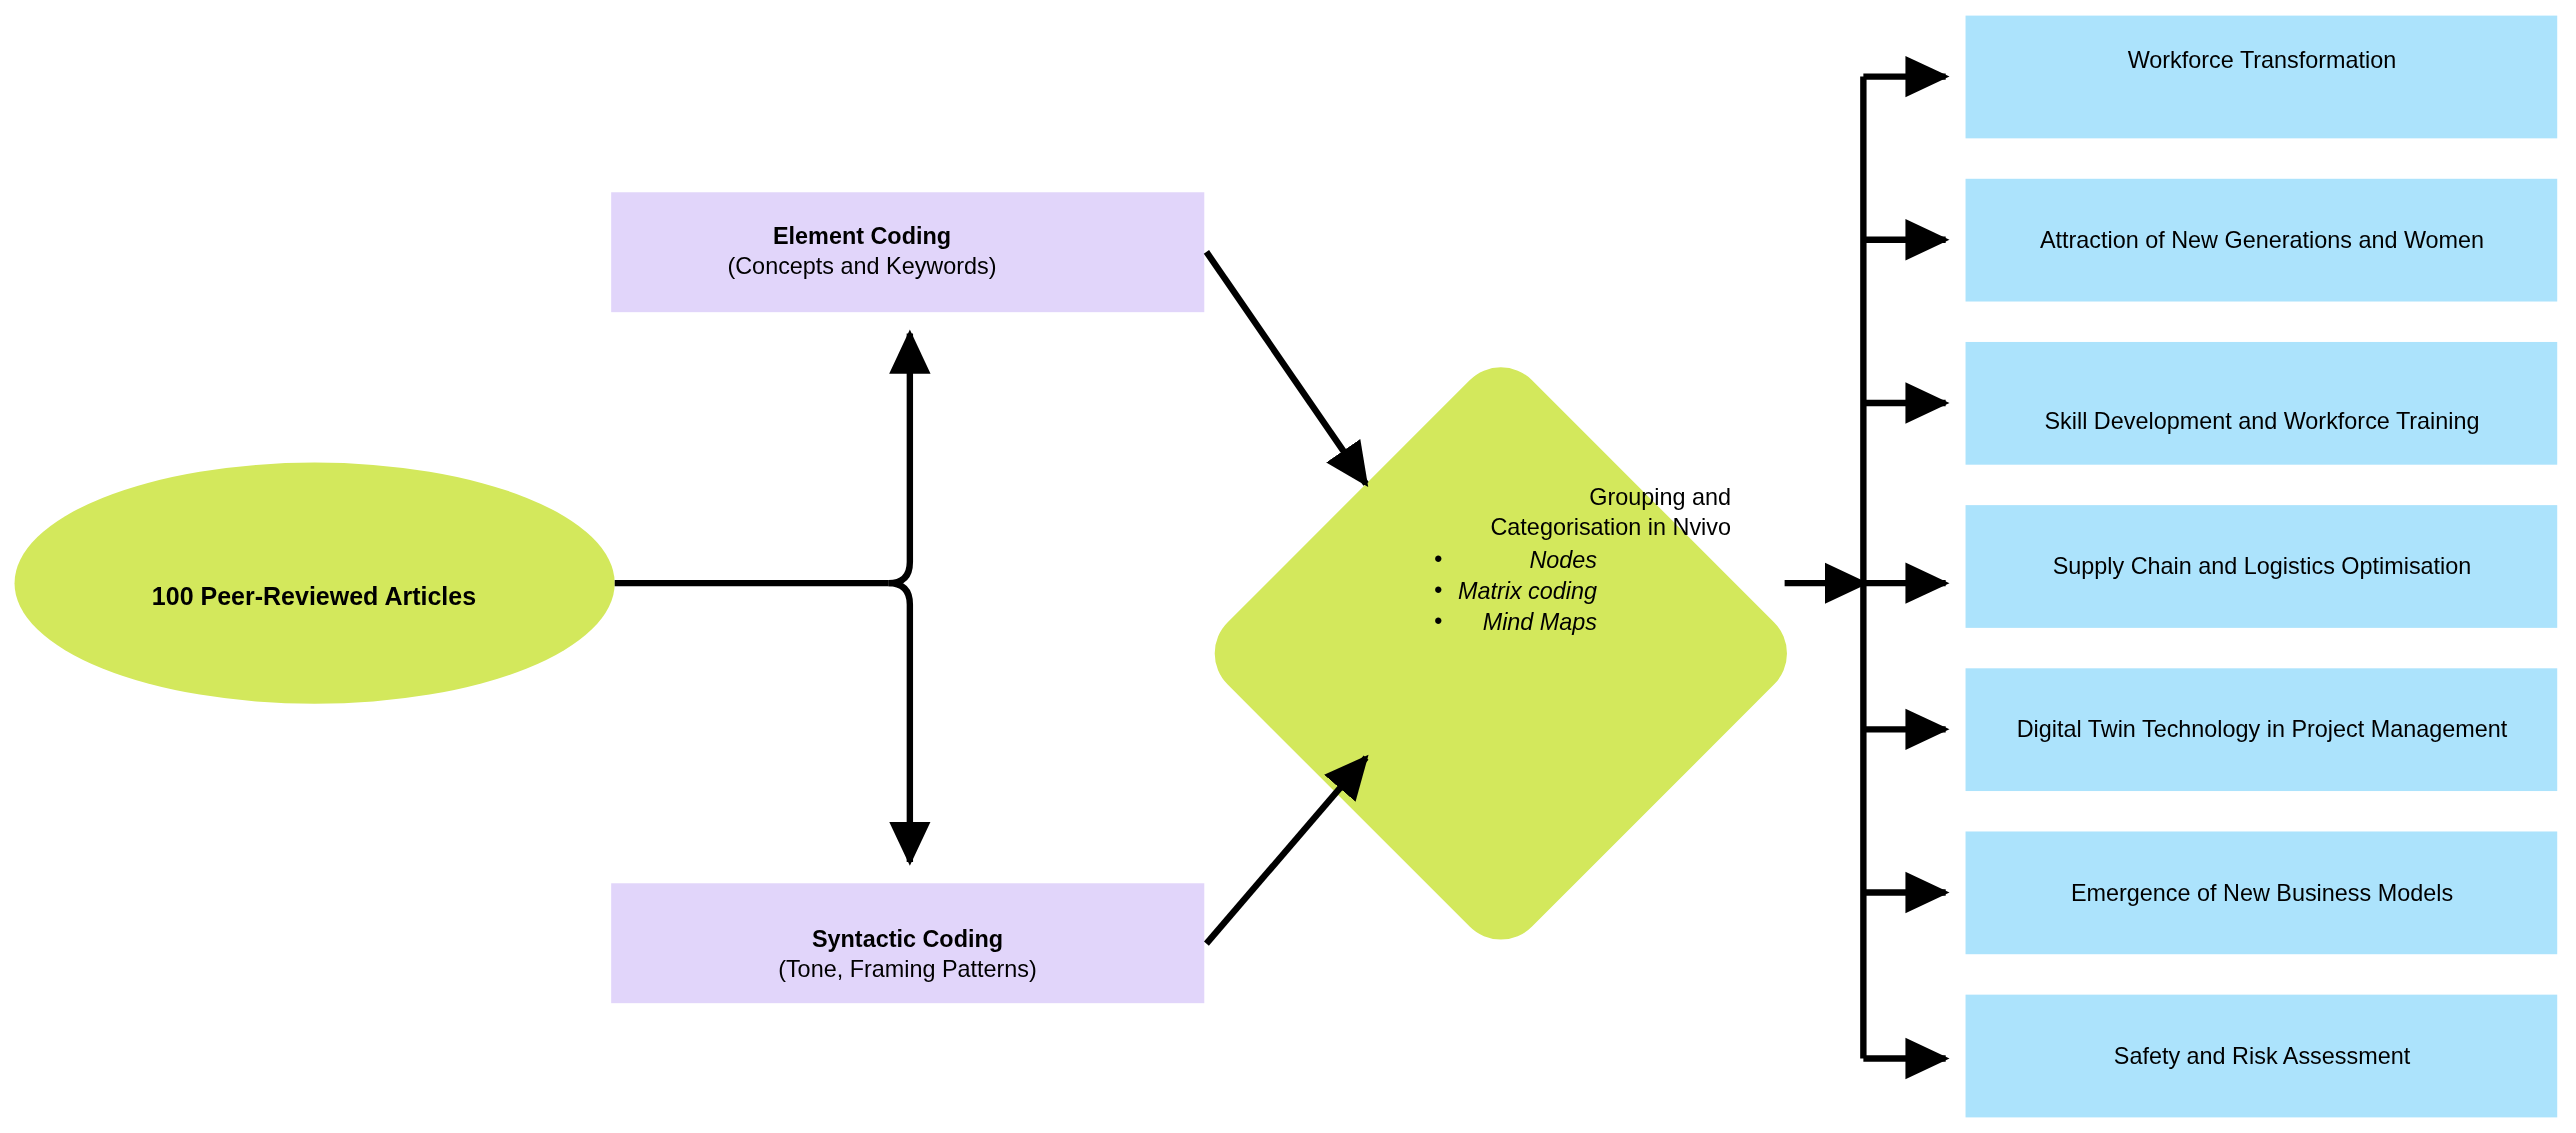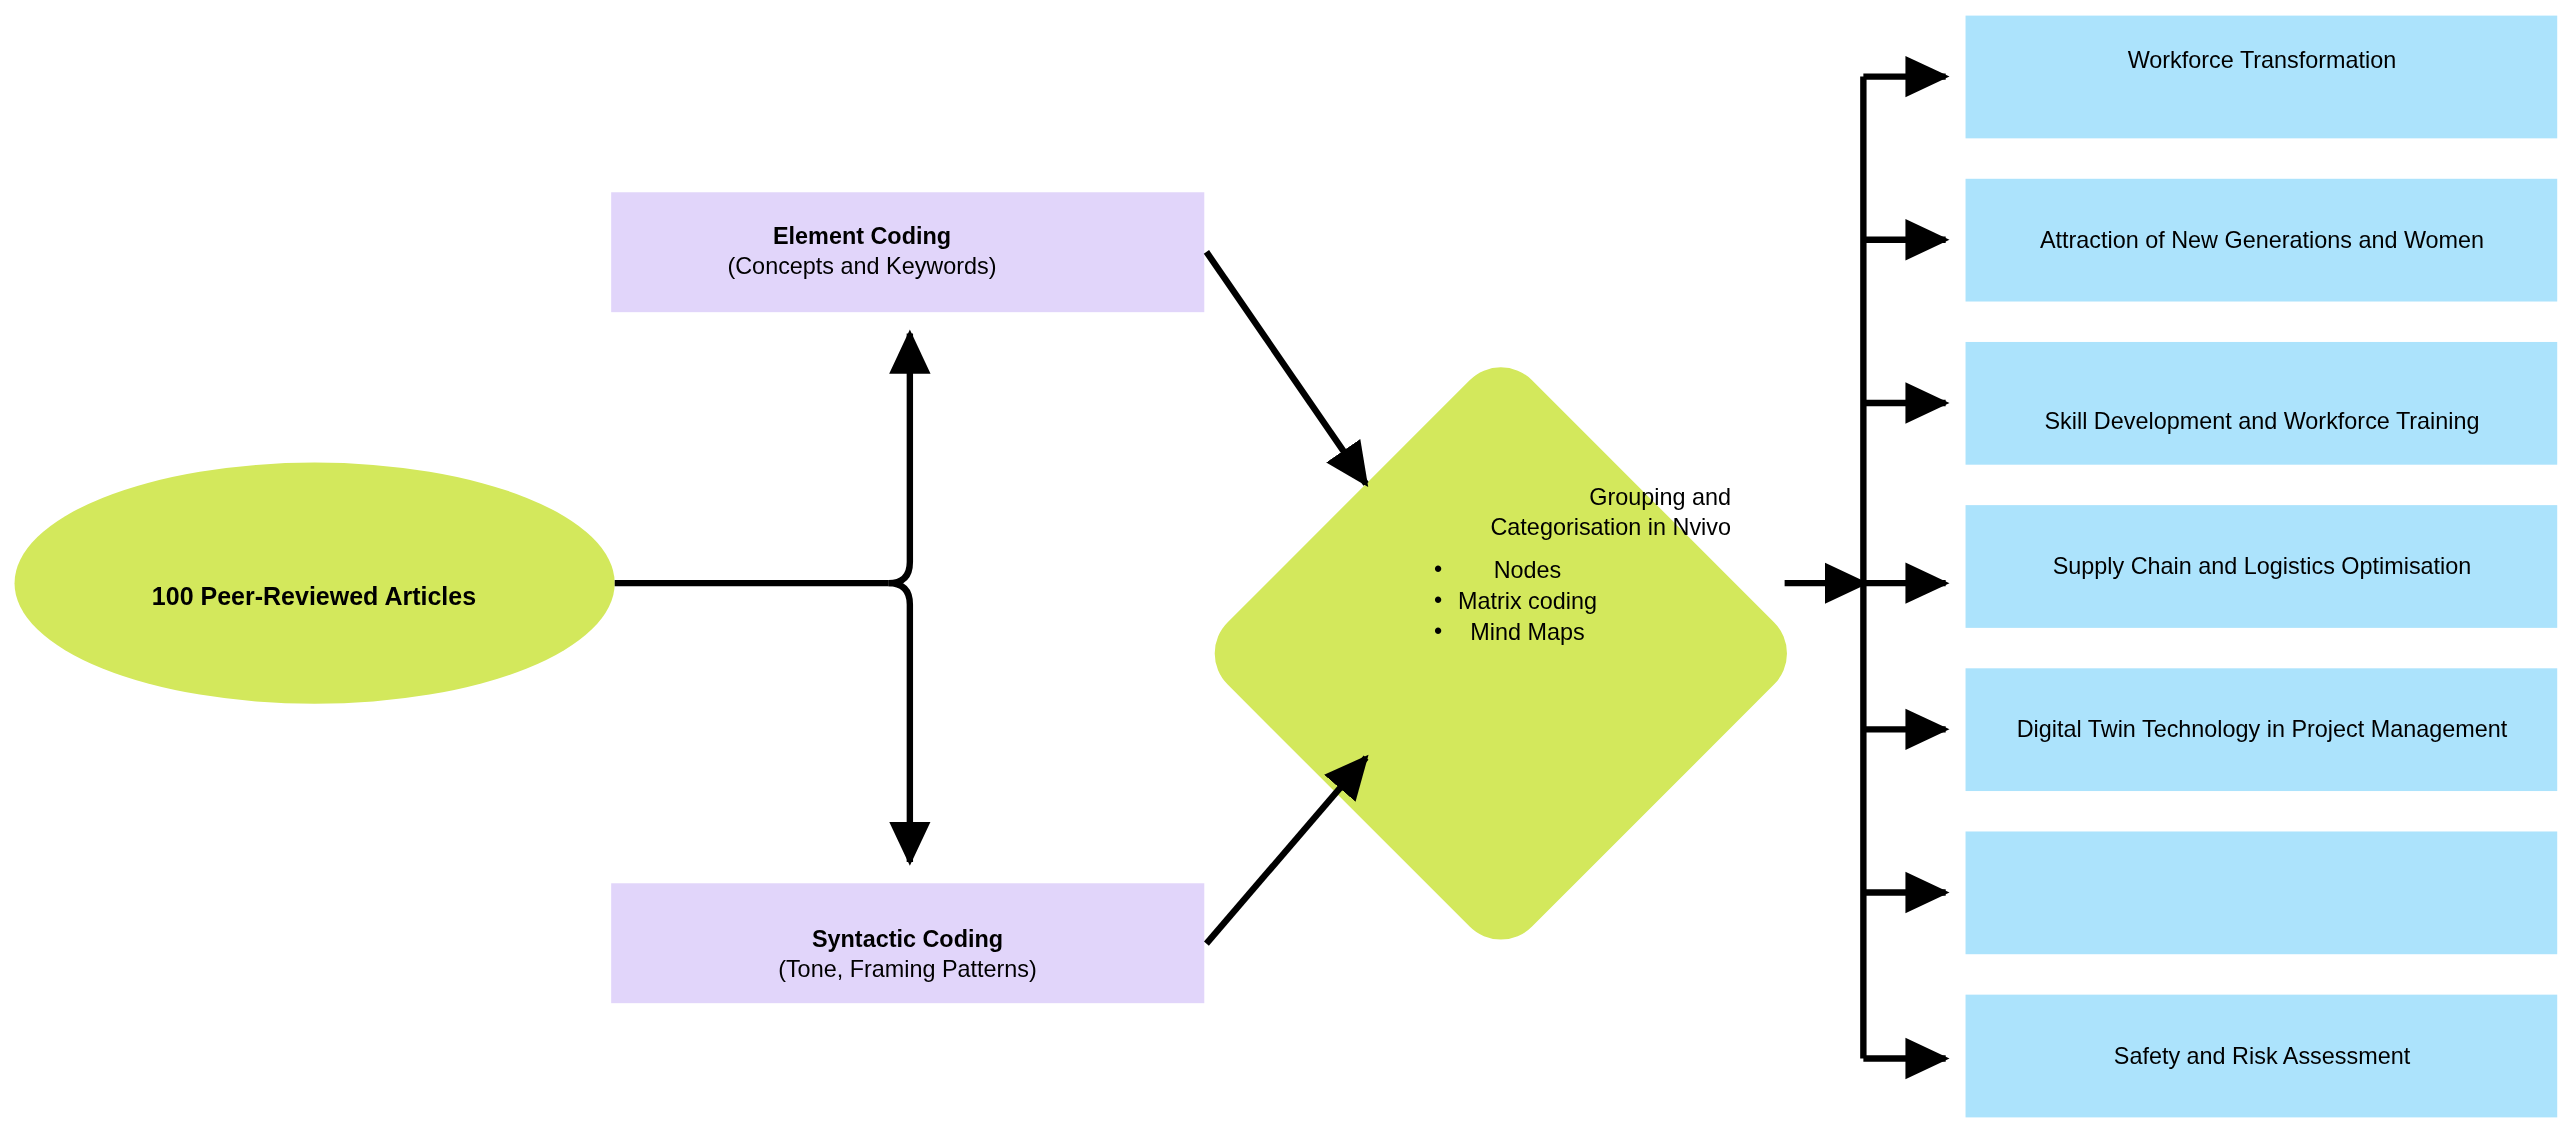--- a/index.html
+++ b/index.html
@@ -71,12 +71,13 @@
     width: 100%;
   }
   #nvivo-label .nvivo-bullets {
-    margin: 12px;
+    margin: 2px;
     padding: 0 0 0 30px;
     list-style: none;
-    text-align: center;
+    text-align: right;
     align-self: center;
     font-weight: 400;
+    font-style: italic;
   }
   #nvivo-label .nvivo-bullets li {
     position: relative;

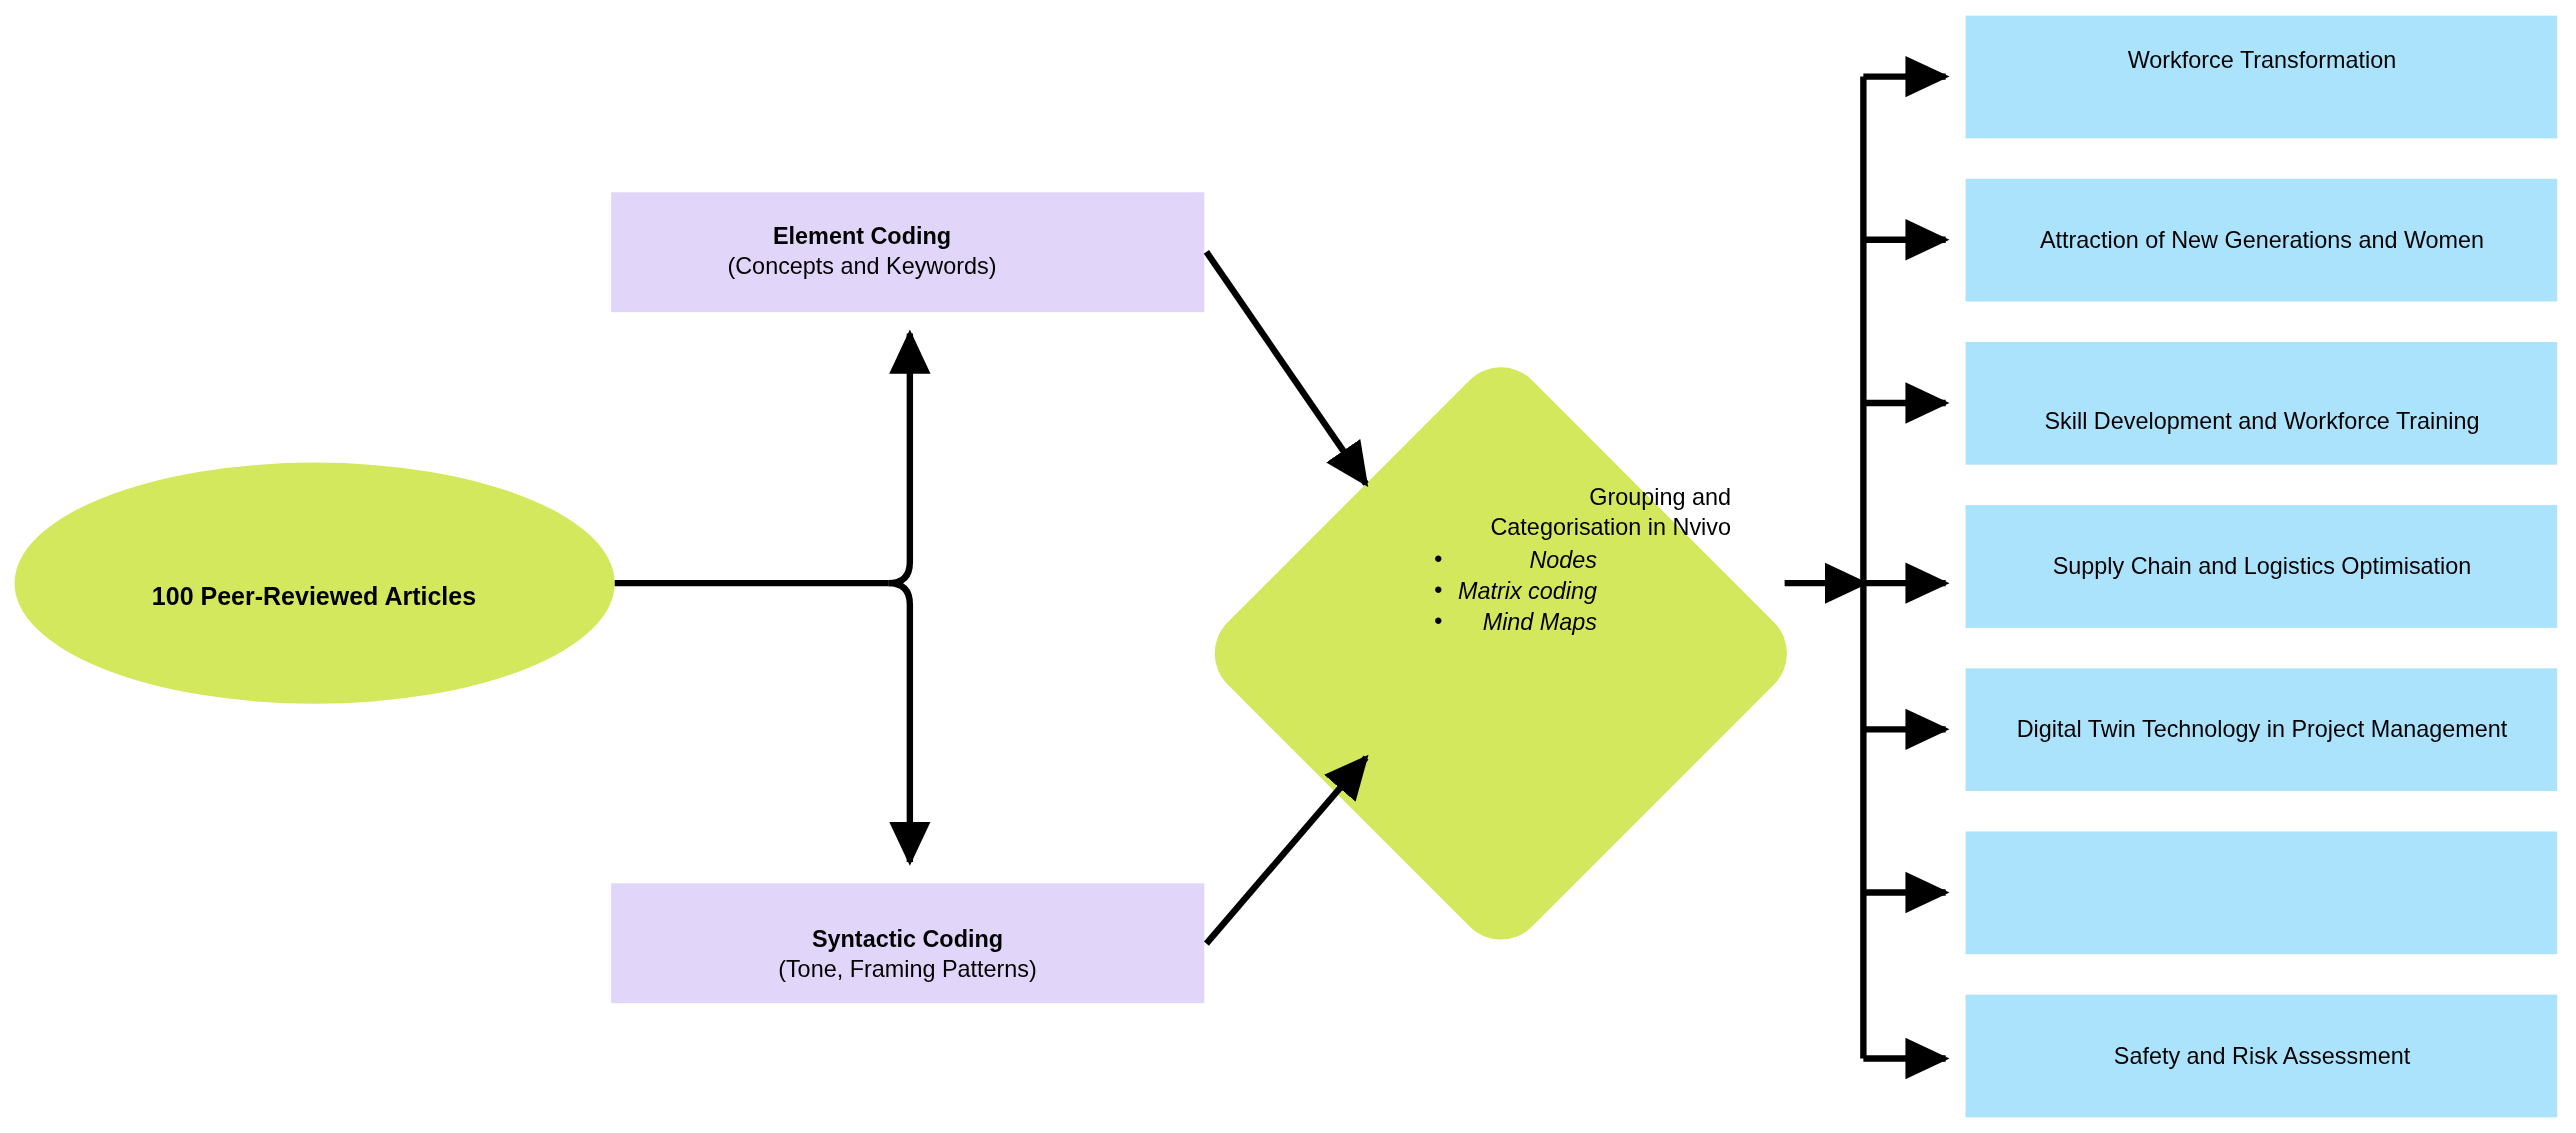--- a/index.html
+++ b/index.html
@@ -200,6 +200,9 @@
   <div class="node-label theme-label" style="left:1966px; top:668px; width:592px; height:123px;">
     <span>Digital Twin Technology in Project Management</span>
   </div>
+  <div class="node-label theme-label" style="left:1966px; top:832px; width:592px; height:123px;">
+    <span>Emergence of New Business Models</span>
+  </div>
   <div class="node-label theme-label" style="left:1966px; top:995px; width:592px; height:123px;">
     <span>Safety and Risk Assessment</span>
   </div>

